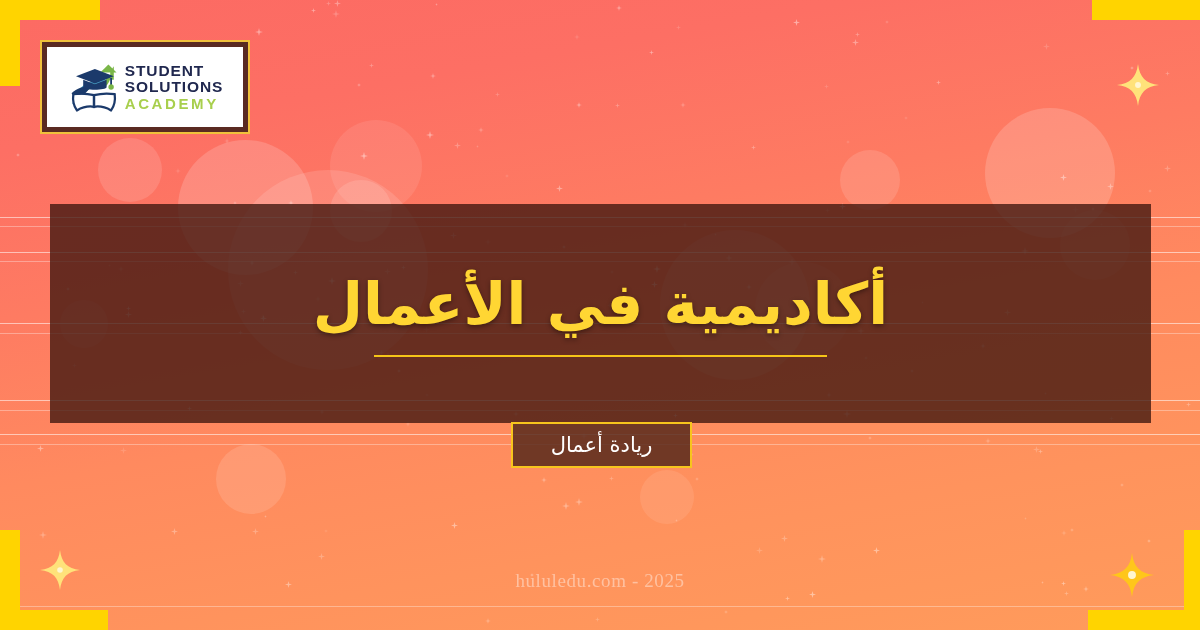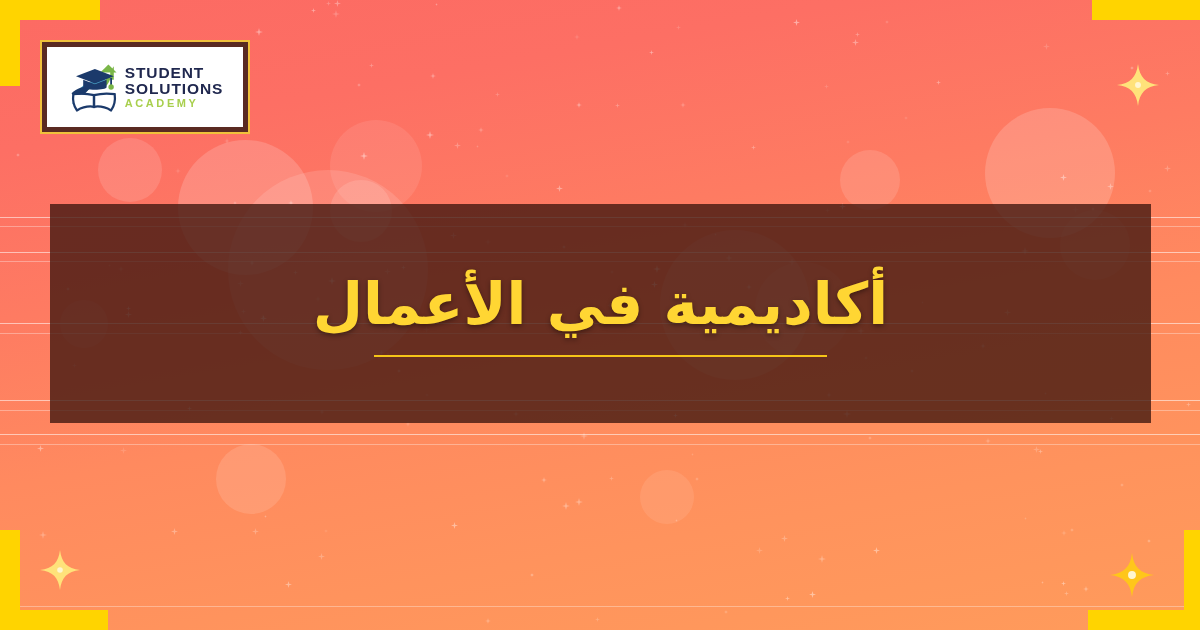--- a/index.html
+++ b/index.html
@@ -133,7 +133,7 @@
   .logo-words .l3 {
     font-family: "Liberation Sans", sans-serif;
     font-weight: 700;
-    font-size: 11px;
+    font-size: 15px;
     letter-spacing: 2.6px;
     color: #a8cf4d;
     margin-top: 1px;

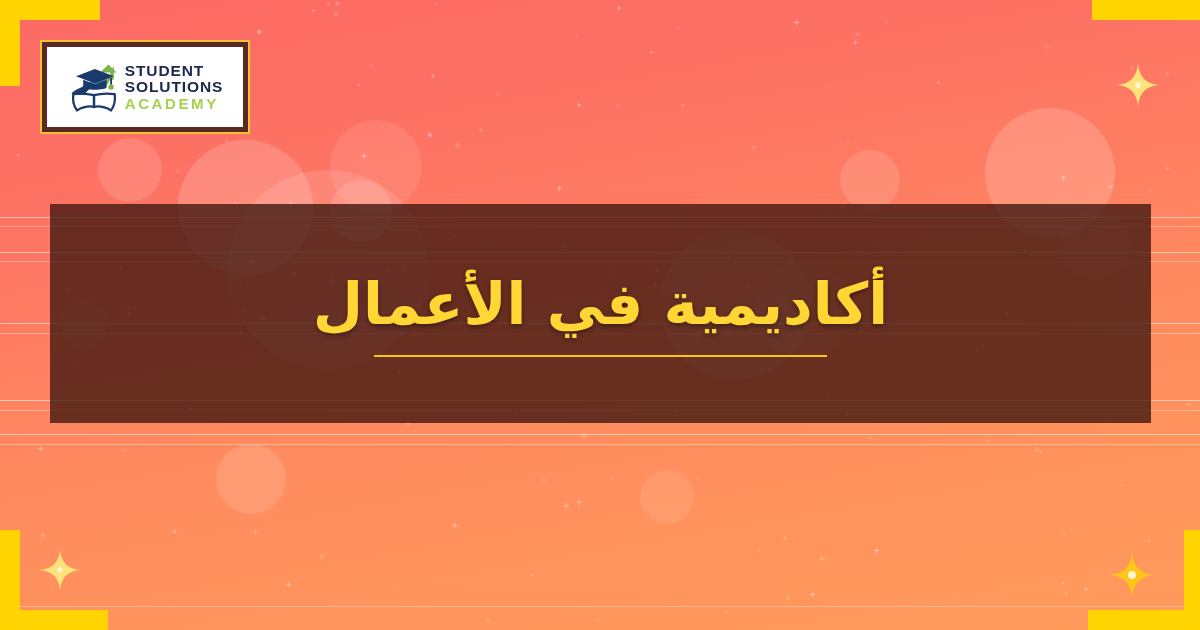--- a/index.html
+++ b/index.html
@@ -486,6 +486,9 @@
     <div class="title-rule"></div>
   </div>
 
+  <div class="badge">
+    <span class="badge-text">ريادة أعمال</span>
+  </div>
 
 
 </div>

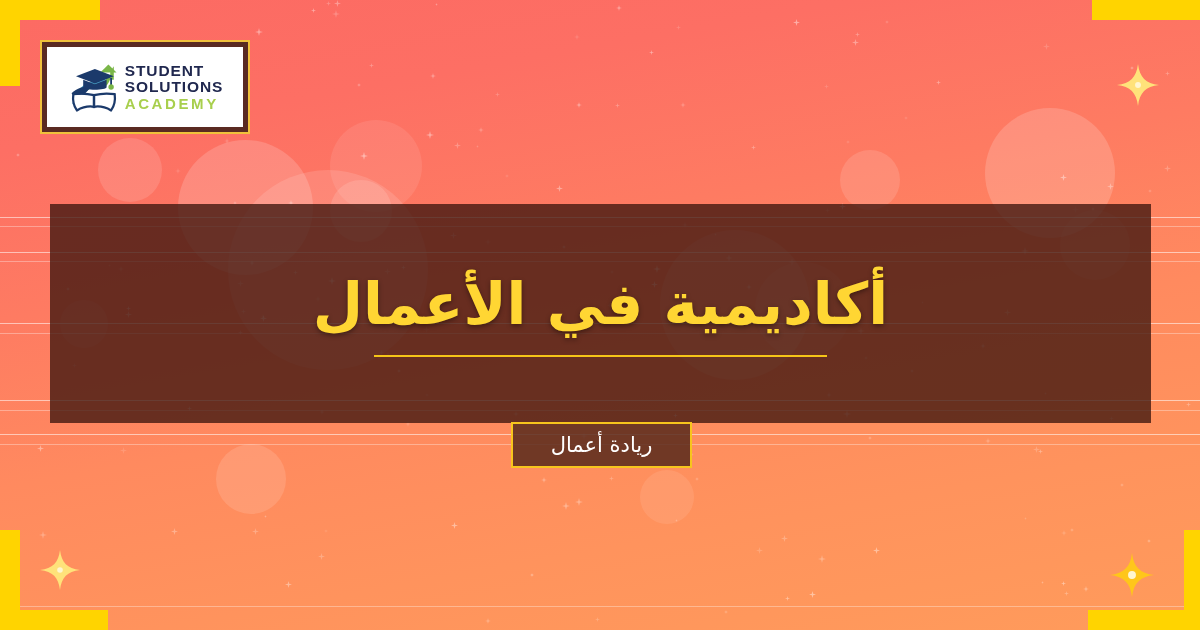--- a/index.html
+++ b/index.html
@@ -490,6 +490,7 @@
     <span class="badge-text">ريادة أعمال</span>
   </div>
 
+  <div class="footer">hululedu.com - 2025</div>
 
 </div>
 

